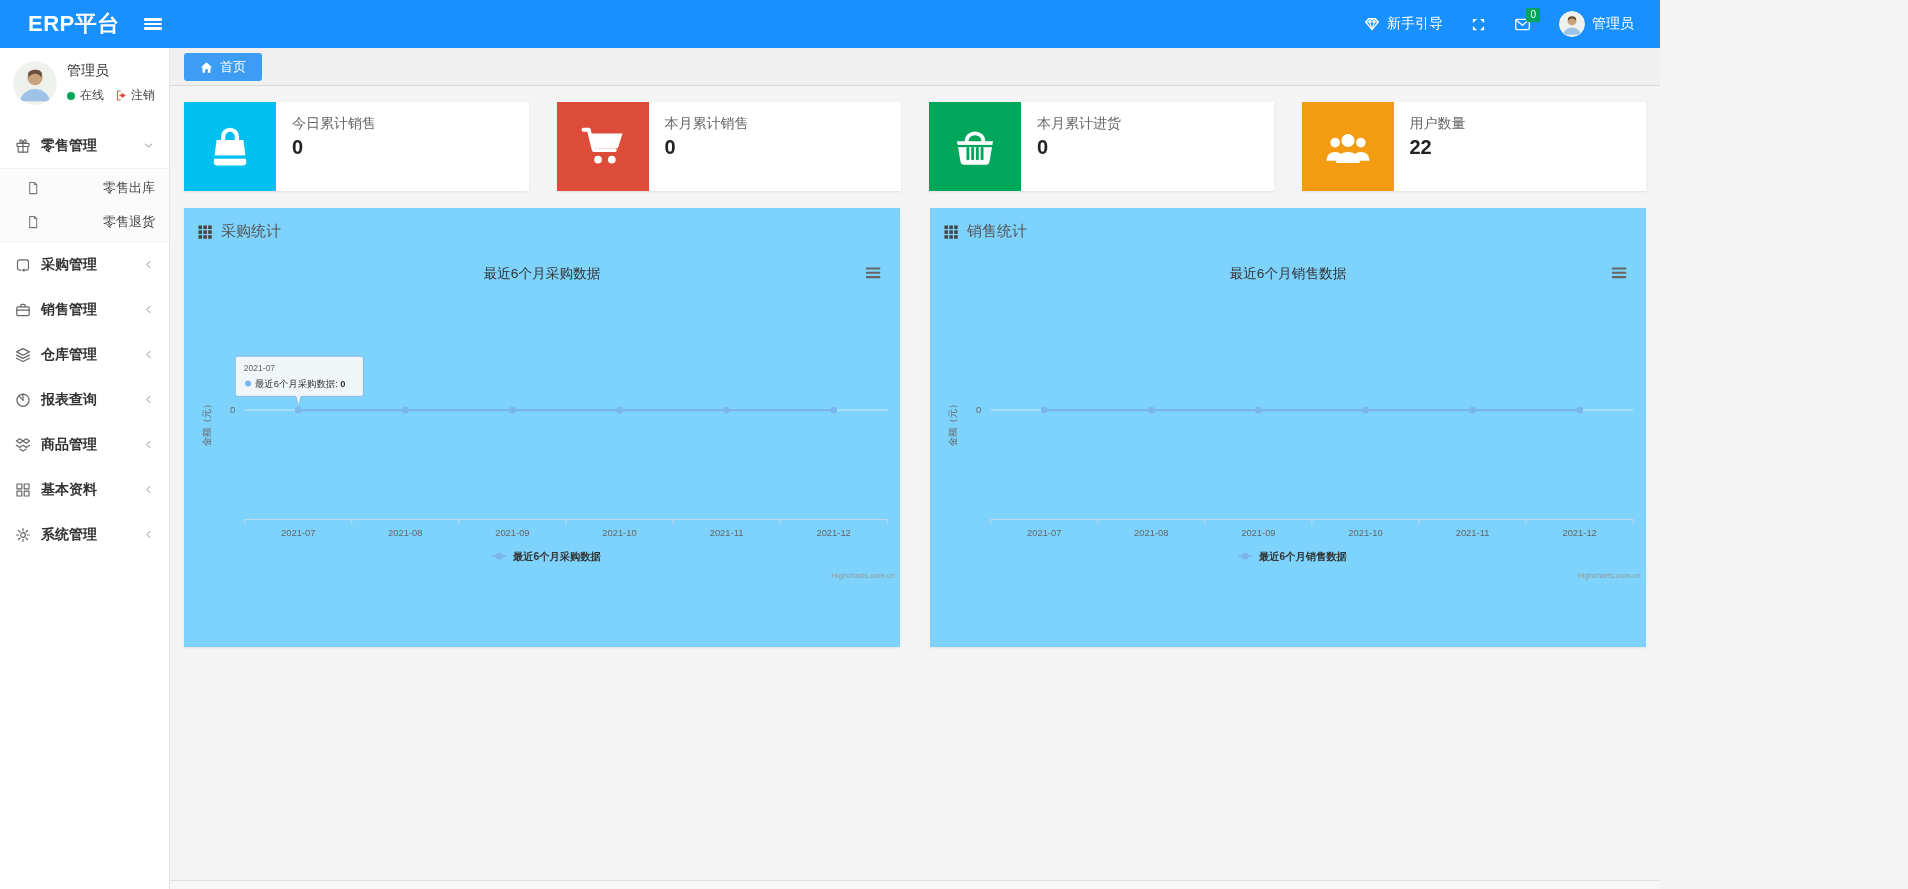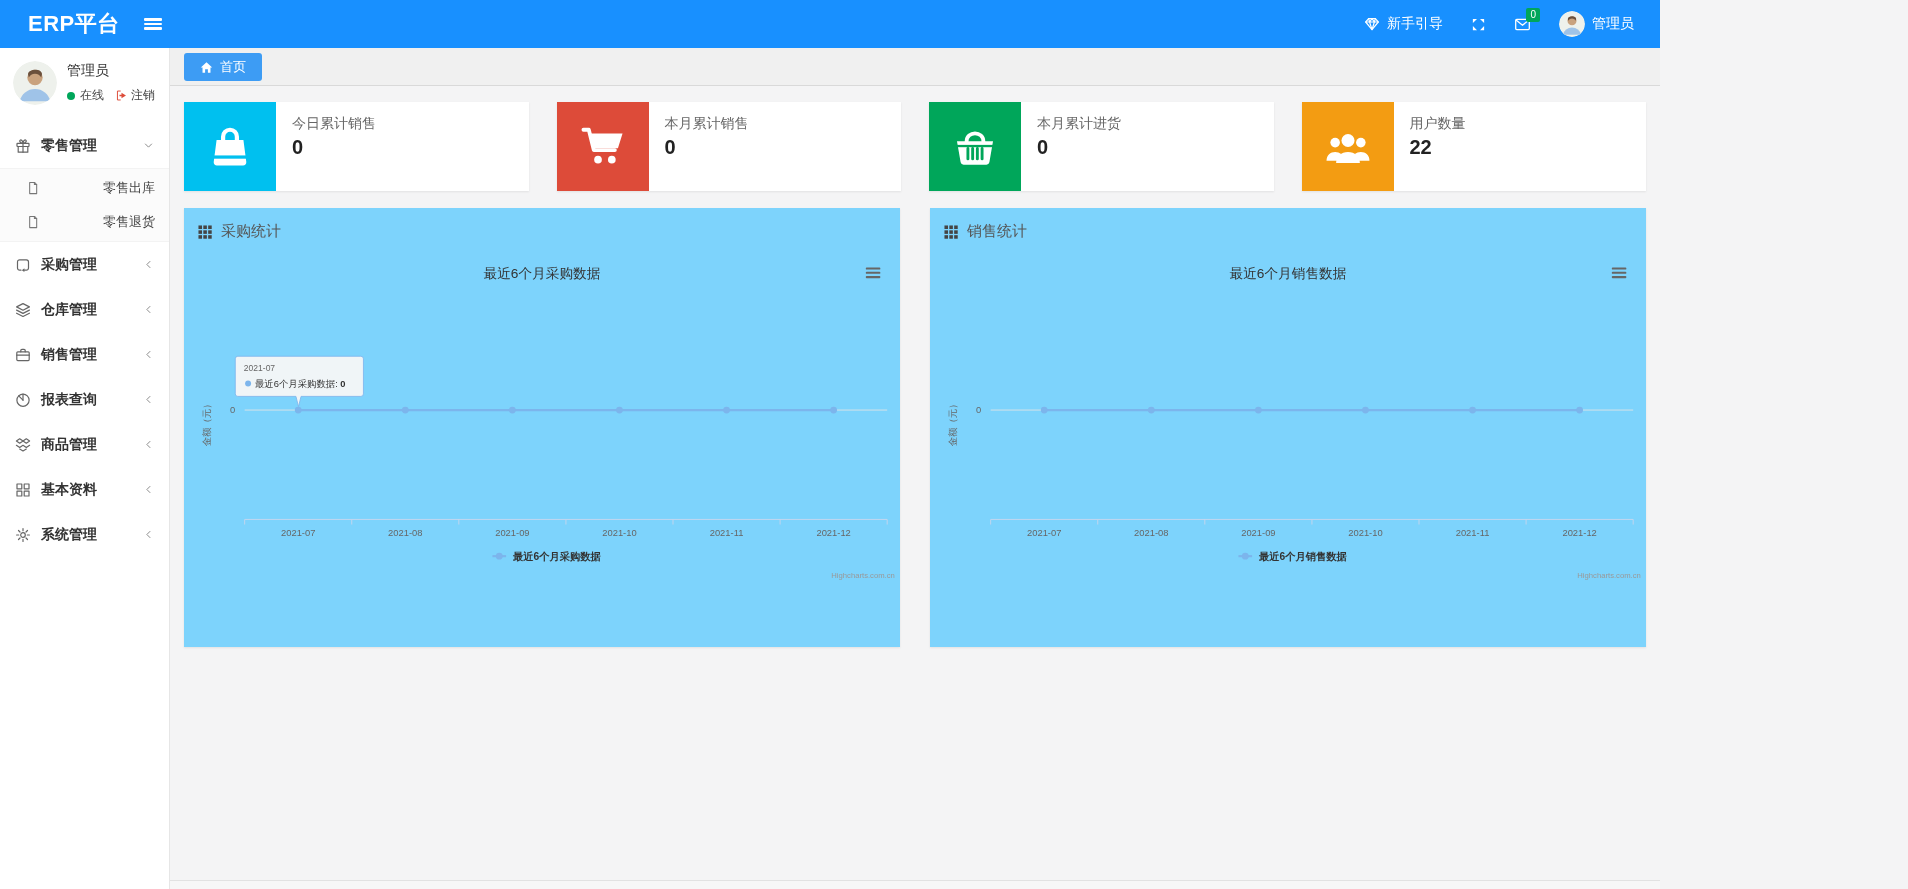--- a/index.html
+++ b/index.html
@@ -198,27 +198,27 @@
         <div class="menu-item">
           <span class="mi-icon">
             <svg width="16" height="16" viewBox="0 0 16 16" fill="none" stroke="currentColor" stroke-width="1.2" stroke-linecap="round" stroke-linejoin="round">
+              <rect x="1.8" y="4.8" width="12.4" height="8.8" rx="1"></rect>
+              <path d="M5.8 4.8V3.6a1.2 1.2 0 011.2-1.2h2a1.2 1.2 0 011.2 1.2v1.2"></path>
+              <path d="M1.8 8.2h12.4"></path>
+            </svg>
+          </span>
+          <span class="mi-label">销售管理</span>
+          <span class="mi-chev">
+            <svg width="13" height="13" viewBox="0 0 16 16" fill="none" stroke="currentColor" stroke-width="1.2" stroke-linecap="round" stroke-linejoin="round">
+              <path d="M9.8 4.2L6 8l3.8 3.8"></path>
+            </svg>
+          </span>
+        </div>
+        <div class="menu-item">
+          <span class="mi-icon">
+            <svg width="16" height="16" viewBox="0 0 16 16" fill="none" stroke="currentColor" stroke-width="1.2" stroke-linecap="round" stroke-linejoin="round">
               <path d="M8 1.6l6.4 3.3L8 8.2 1.6 4.9z"></path>
               <path d="M1.6 8.1L8 11.4l6.4-3.3"></path>
               <path d="M1.6 11.2L8 14.5l6.4-3.3"></path>
             </svg>
           </span>
           <span class="mi-label">仓库管理</span>
-          <span class="mi-chev">
-            <svg width="13" height="13" viewBox="0 0 16 16" fill="none" stroke="currentColor" stroke-width="1.2" stroke-linecap="round" stroke-linejoin="round">
-              <path d="M9.8 4.2L6 8l3.8 3.8"></path>
-            </svg>
-          </span>
-        </div>
-        <div class="menu-item">
-          <span class="mi-icon">
-            <svg width="16" height="16" viewBox="0 0 16 16" fill="none" stroke="currentColor" stroke-width="1.2" stroke-linecap="round" stroke-linejoin="round">
-              <rect x="1.8" y="4.8" width="12.4" height="8.8" rx="1"></rect>
-              <path d="M5.8 4.8V3.6a1.2 1.2 0 011.2-1.2h2a1.2 1.2 0 011.2 1.2v1.2"></path>
-              <path d="M1.8 8.2h12.4"></path>
-            </svg>
-          </span>
-          <span class="mi-label">销售管理</span>
           <span class="mi-chev">
             <svg width="13" height="13" viewBox="0 0 16 16" fill="none" stroke="currentColor" stroke-width="1.2" stroke-linecap="round" stroke-linejoin="round">
               <path d="M9.8 4.2L6 8l3.8 3.8"></path>

